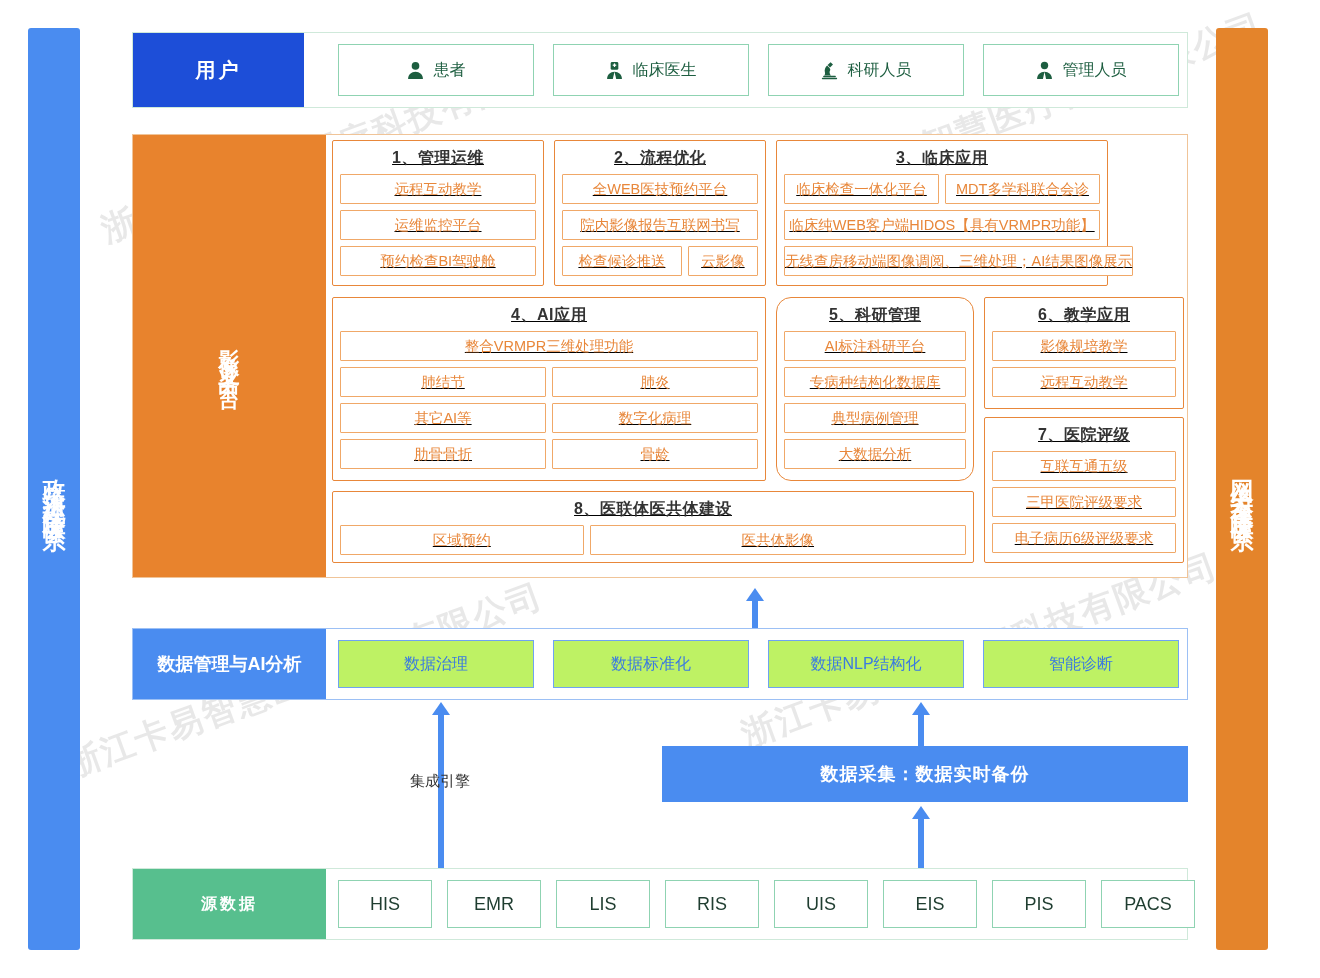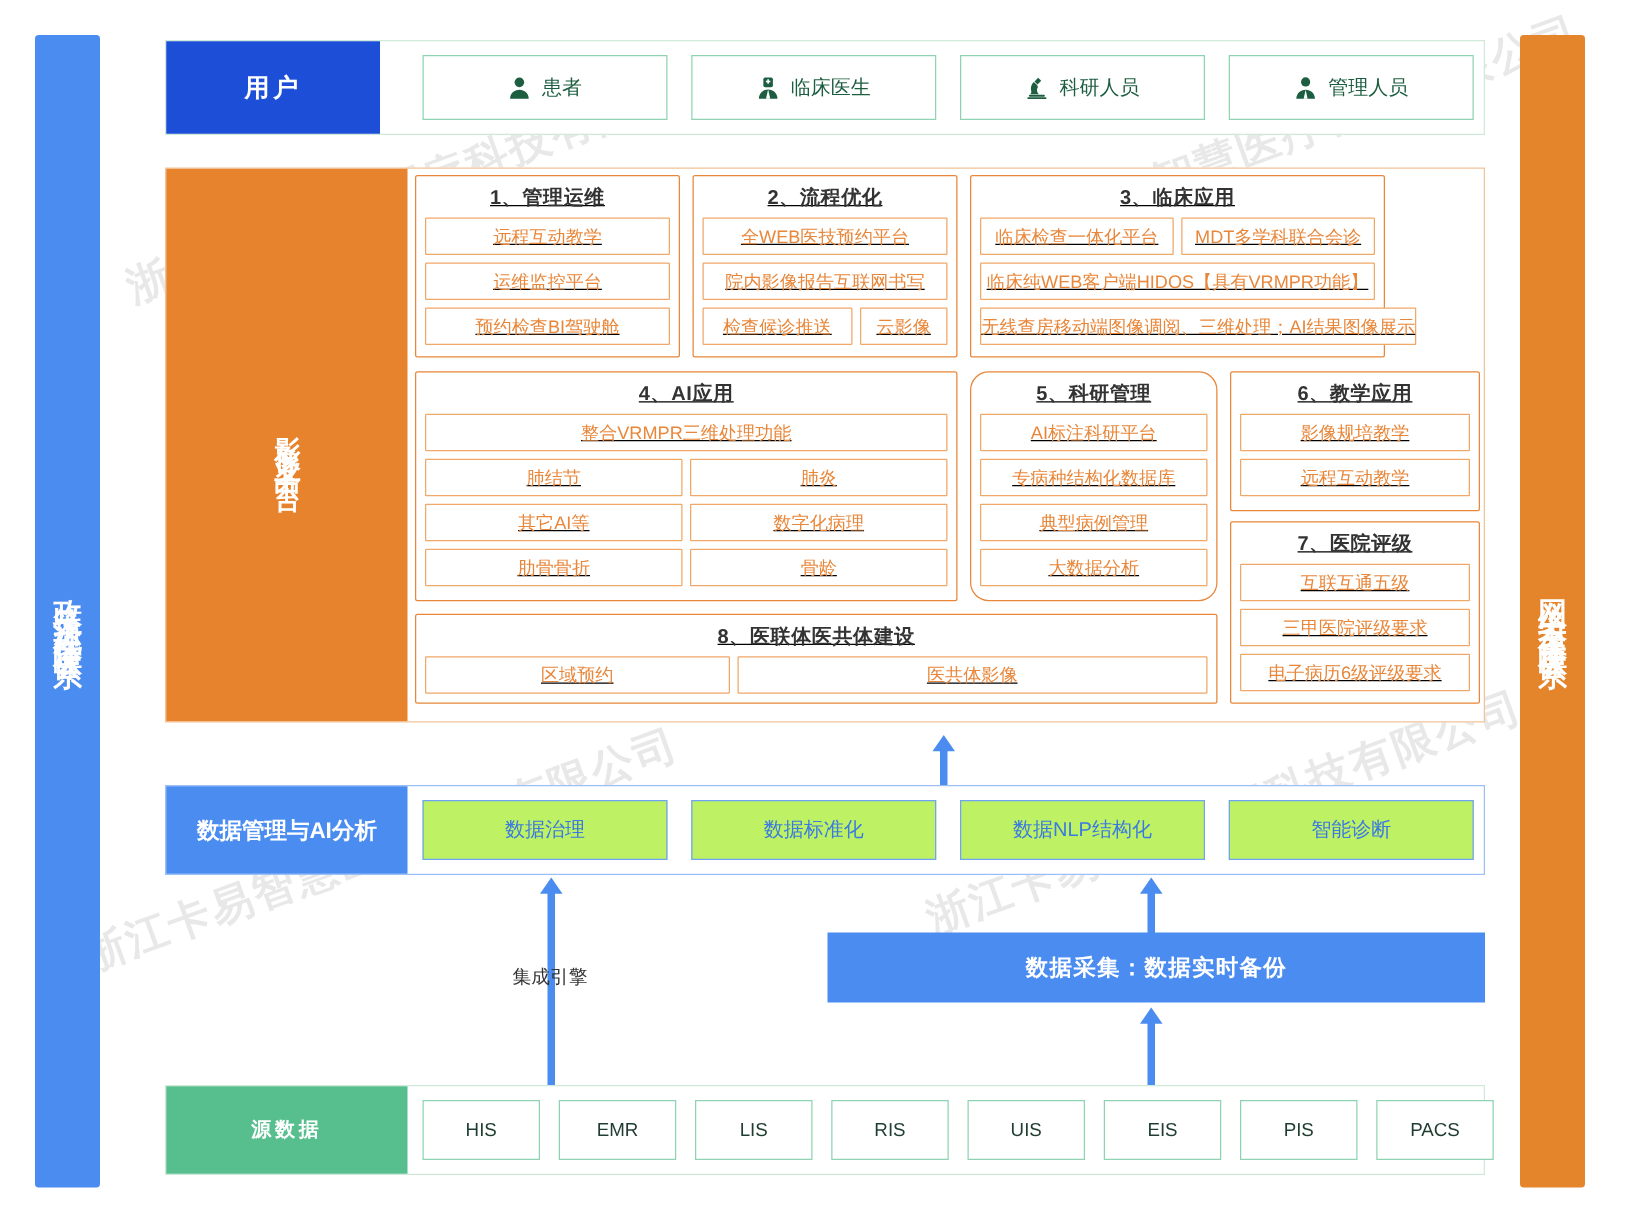--- a/index.html
+++ b/index.html
@@ -115,7 +115,7 @@
   .src-card{
     width:94px;height:48px;border:1px solid #8fd3b2;background:#fff;
     display:flex;align-items:center;justify-content:center;
-    color:#1f3d30;font-size:15px;box-sizing:border-box;
+    color:#1f3d30;font-size:18px;box-sizing:border-box;
   }
 
   

